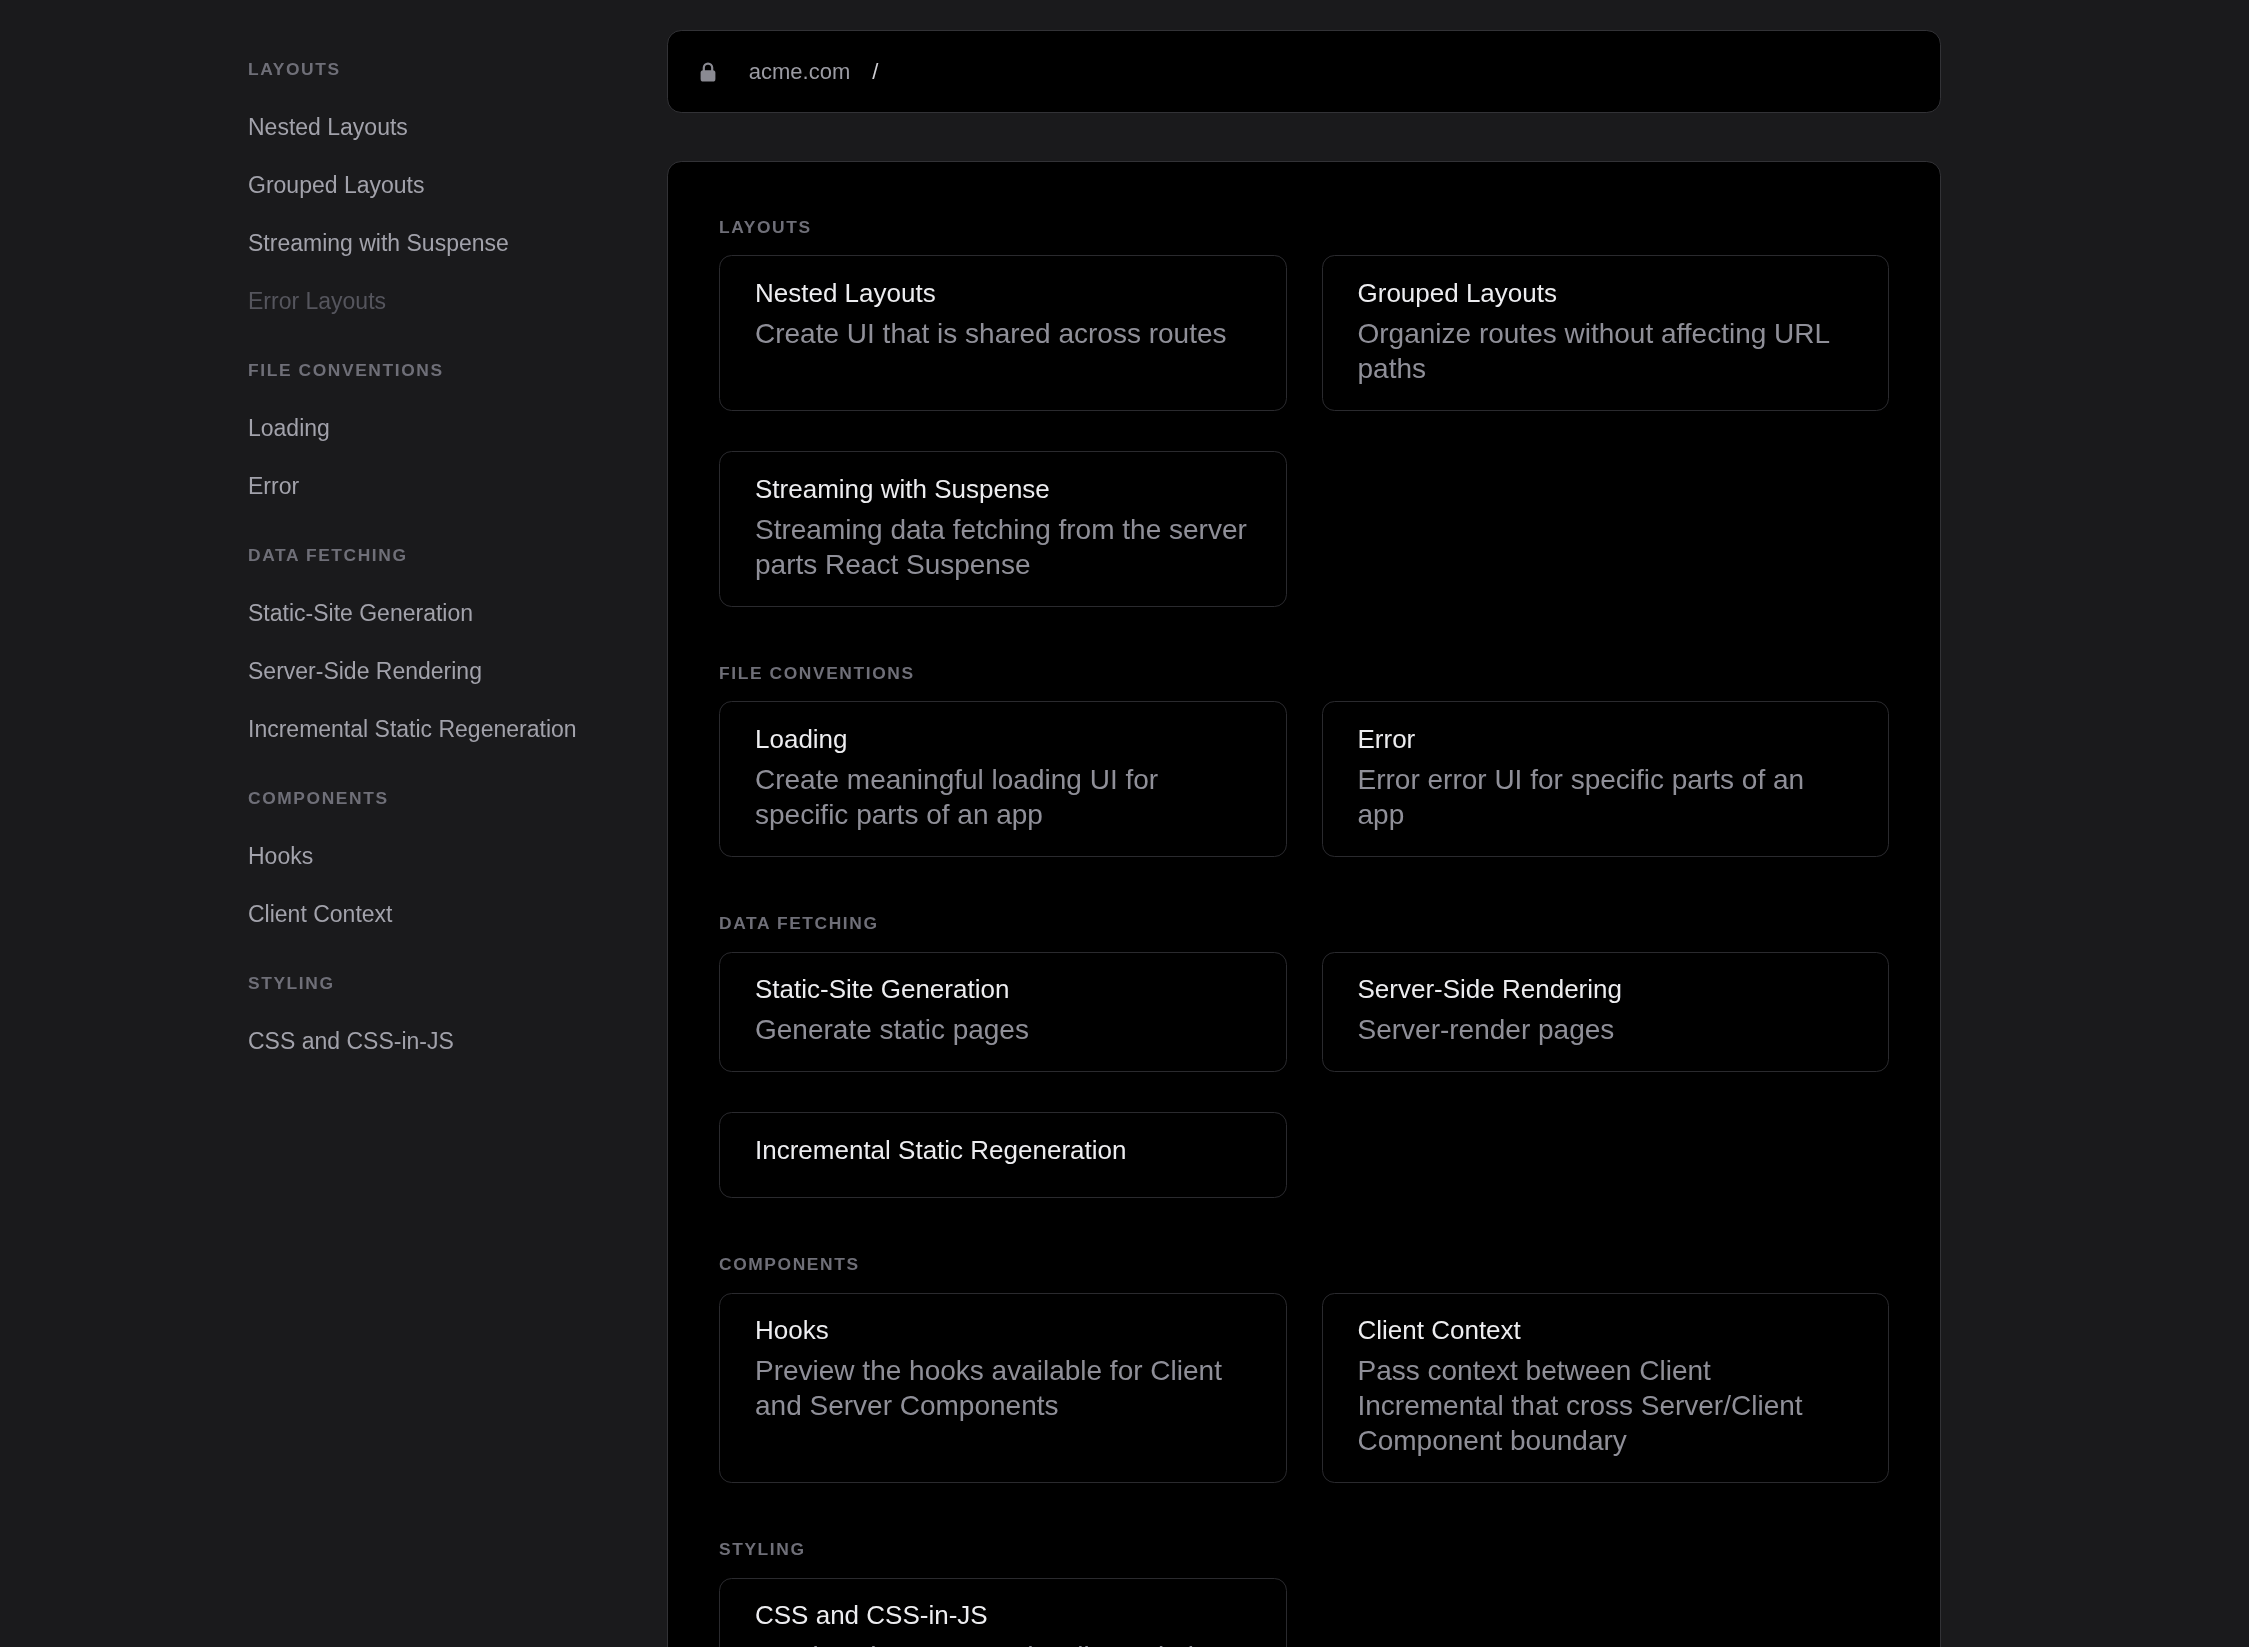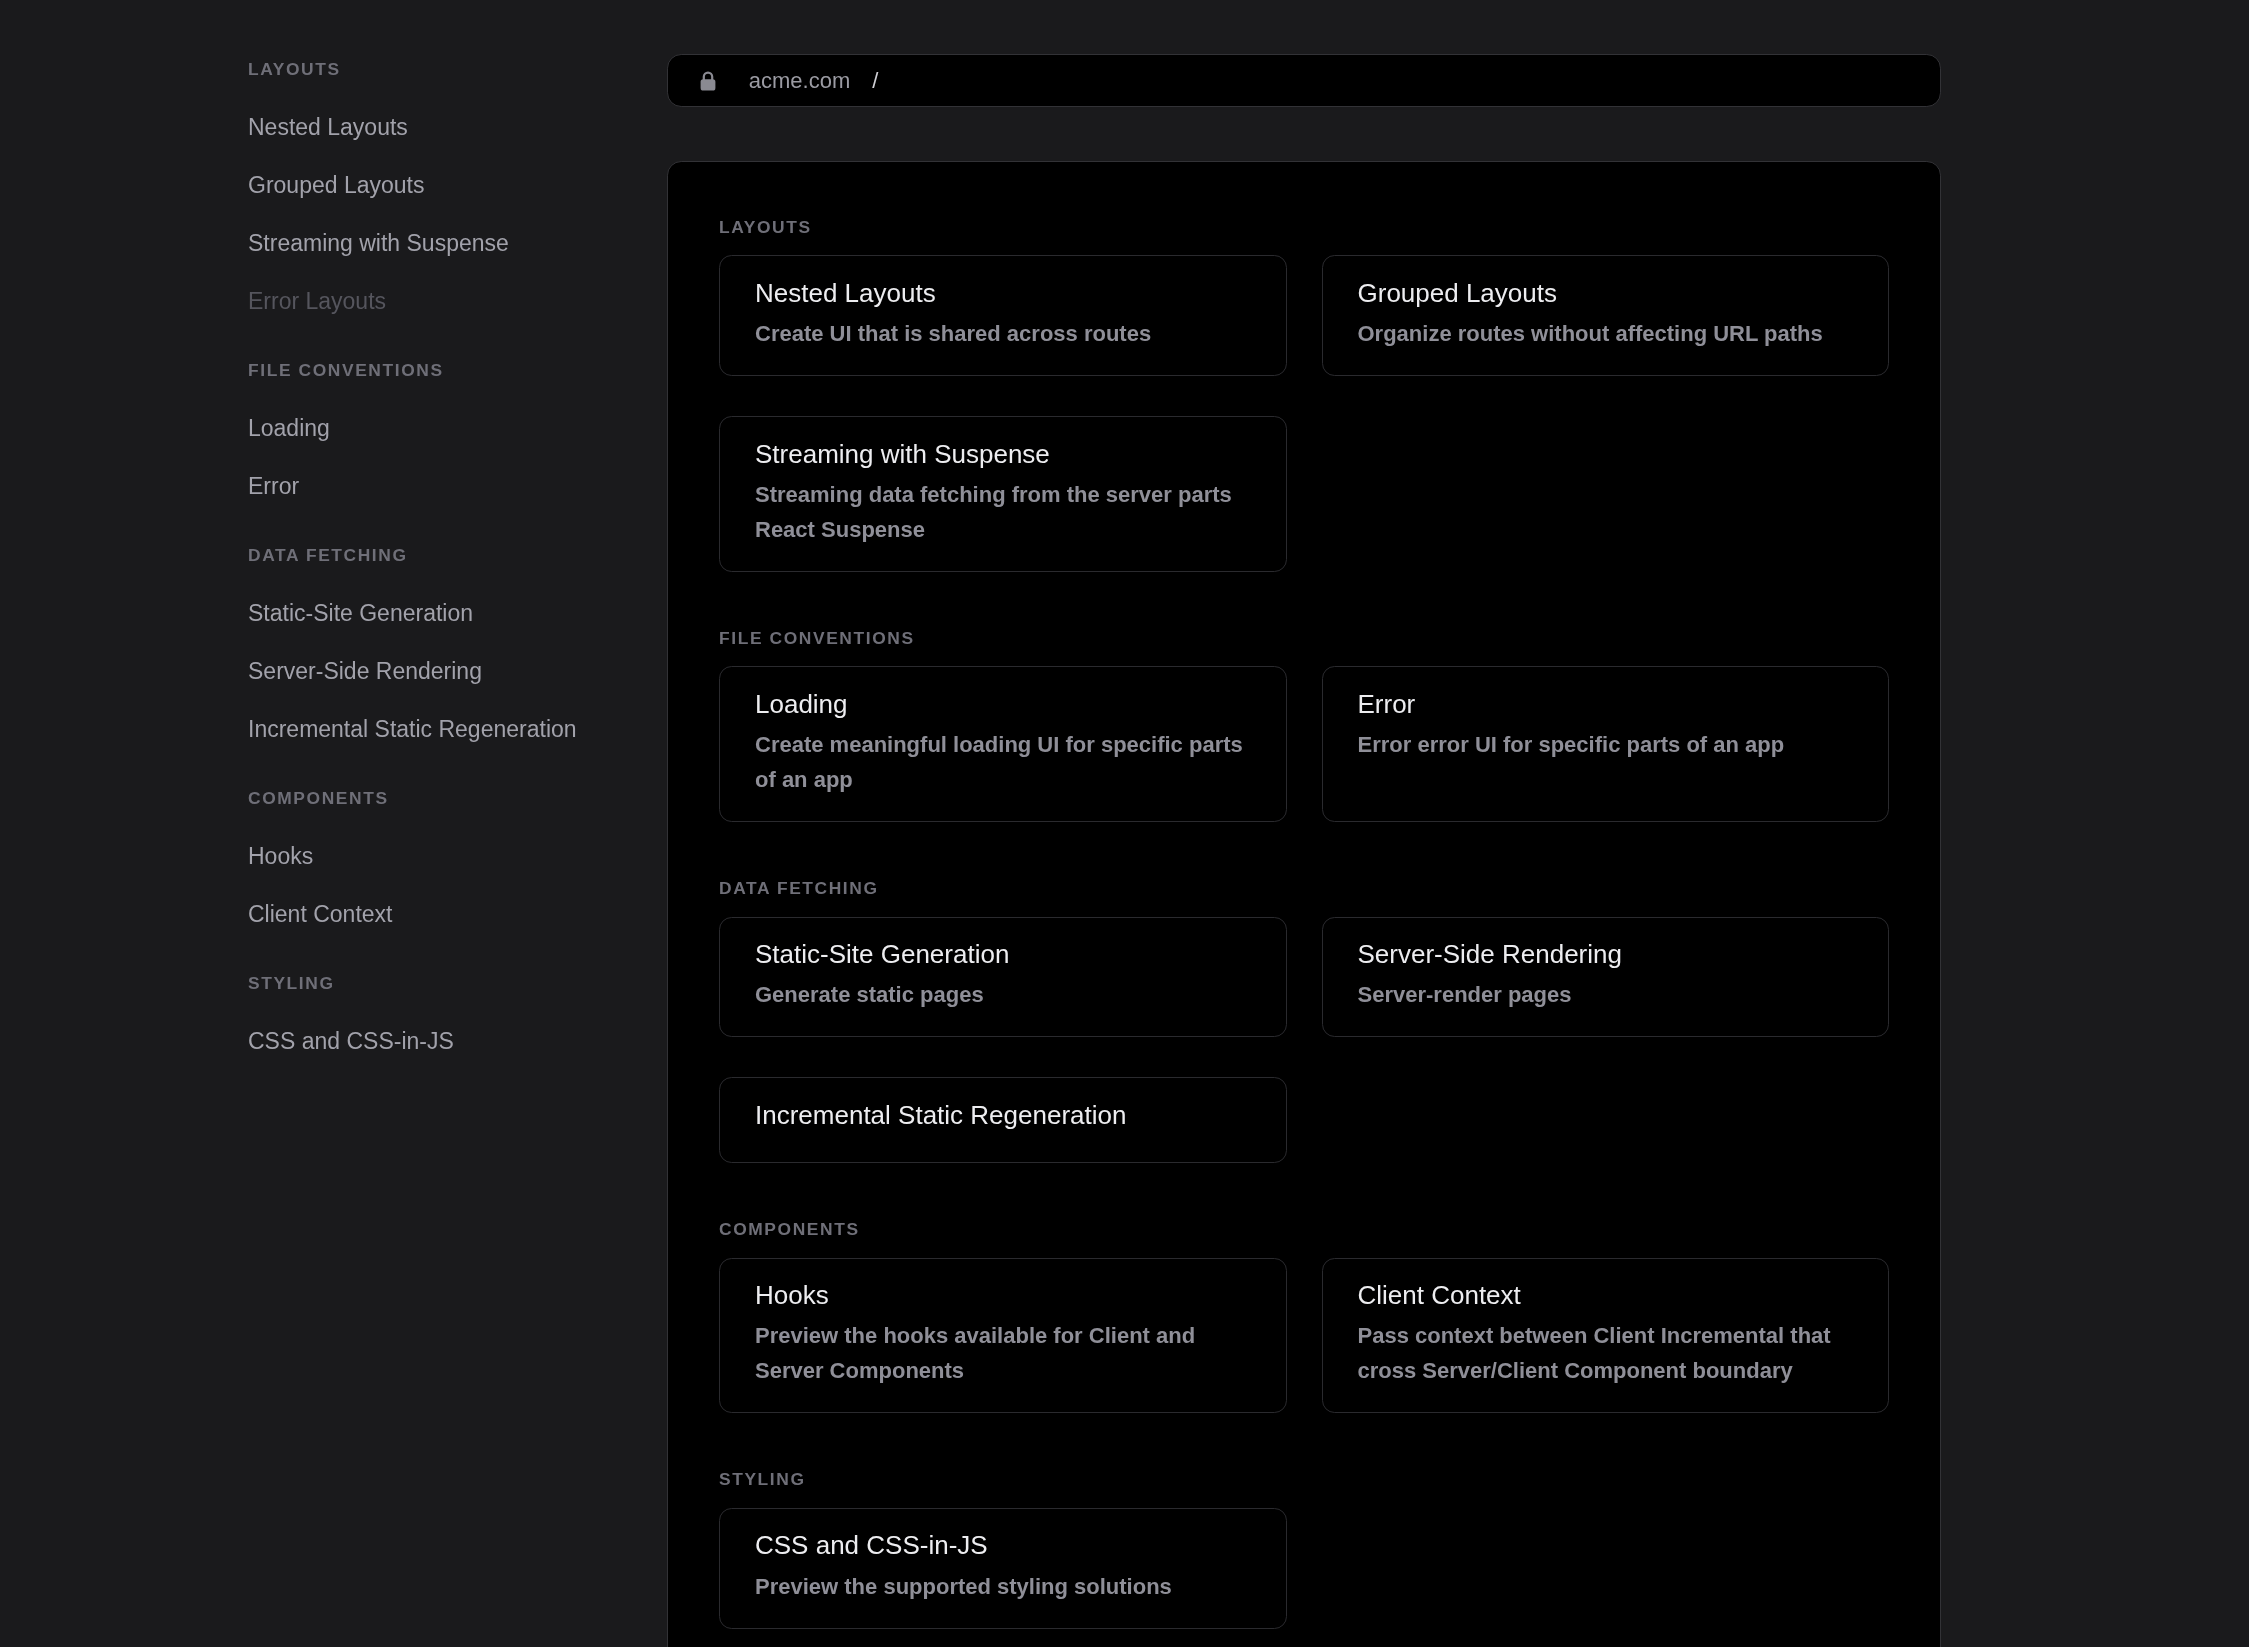--- a/index.html
+++ b/index.html
@@ -30,7 +30,7 @@
   .sb-item.disabled{color:var(--sb-dis);cursor:default}
   
   .urlbar{
-    position:absolute;left:667px;top:54px;width:1274px;height:53px;
+    position:absolute;left:667px;top:30px;width:1274px;height:83px;
     background:var(--surface);border:0.8px solid var(--surface-border);border-radius:14.2px;
     display:flex;align-items:center;padding:0 28.4px;
   }

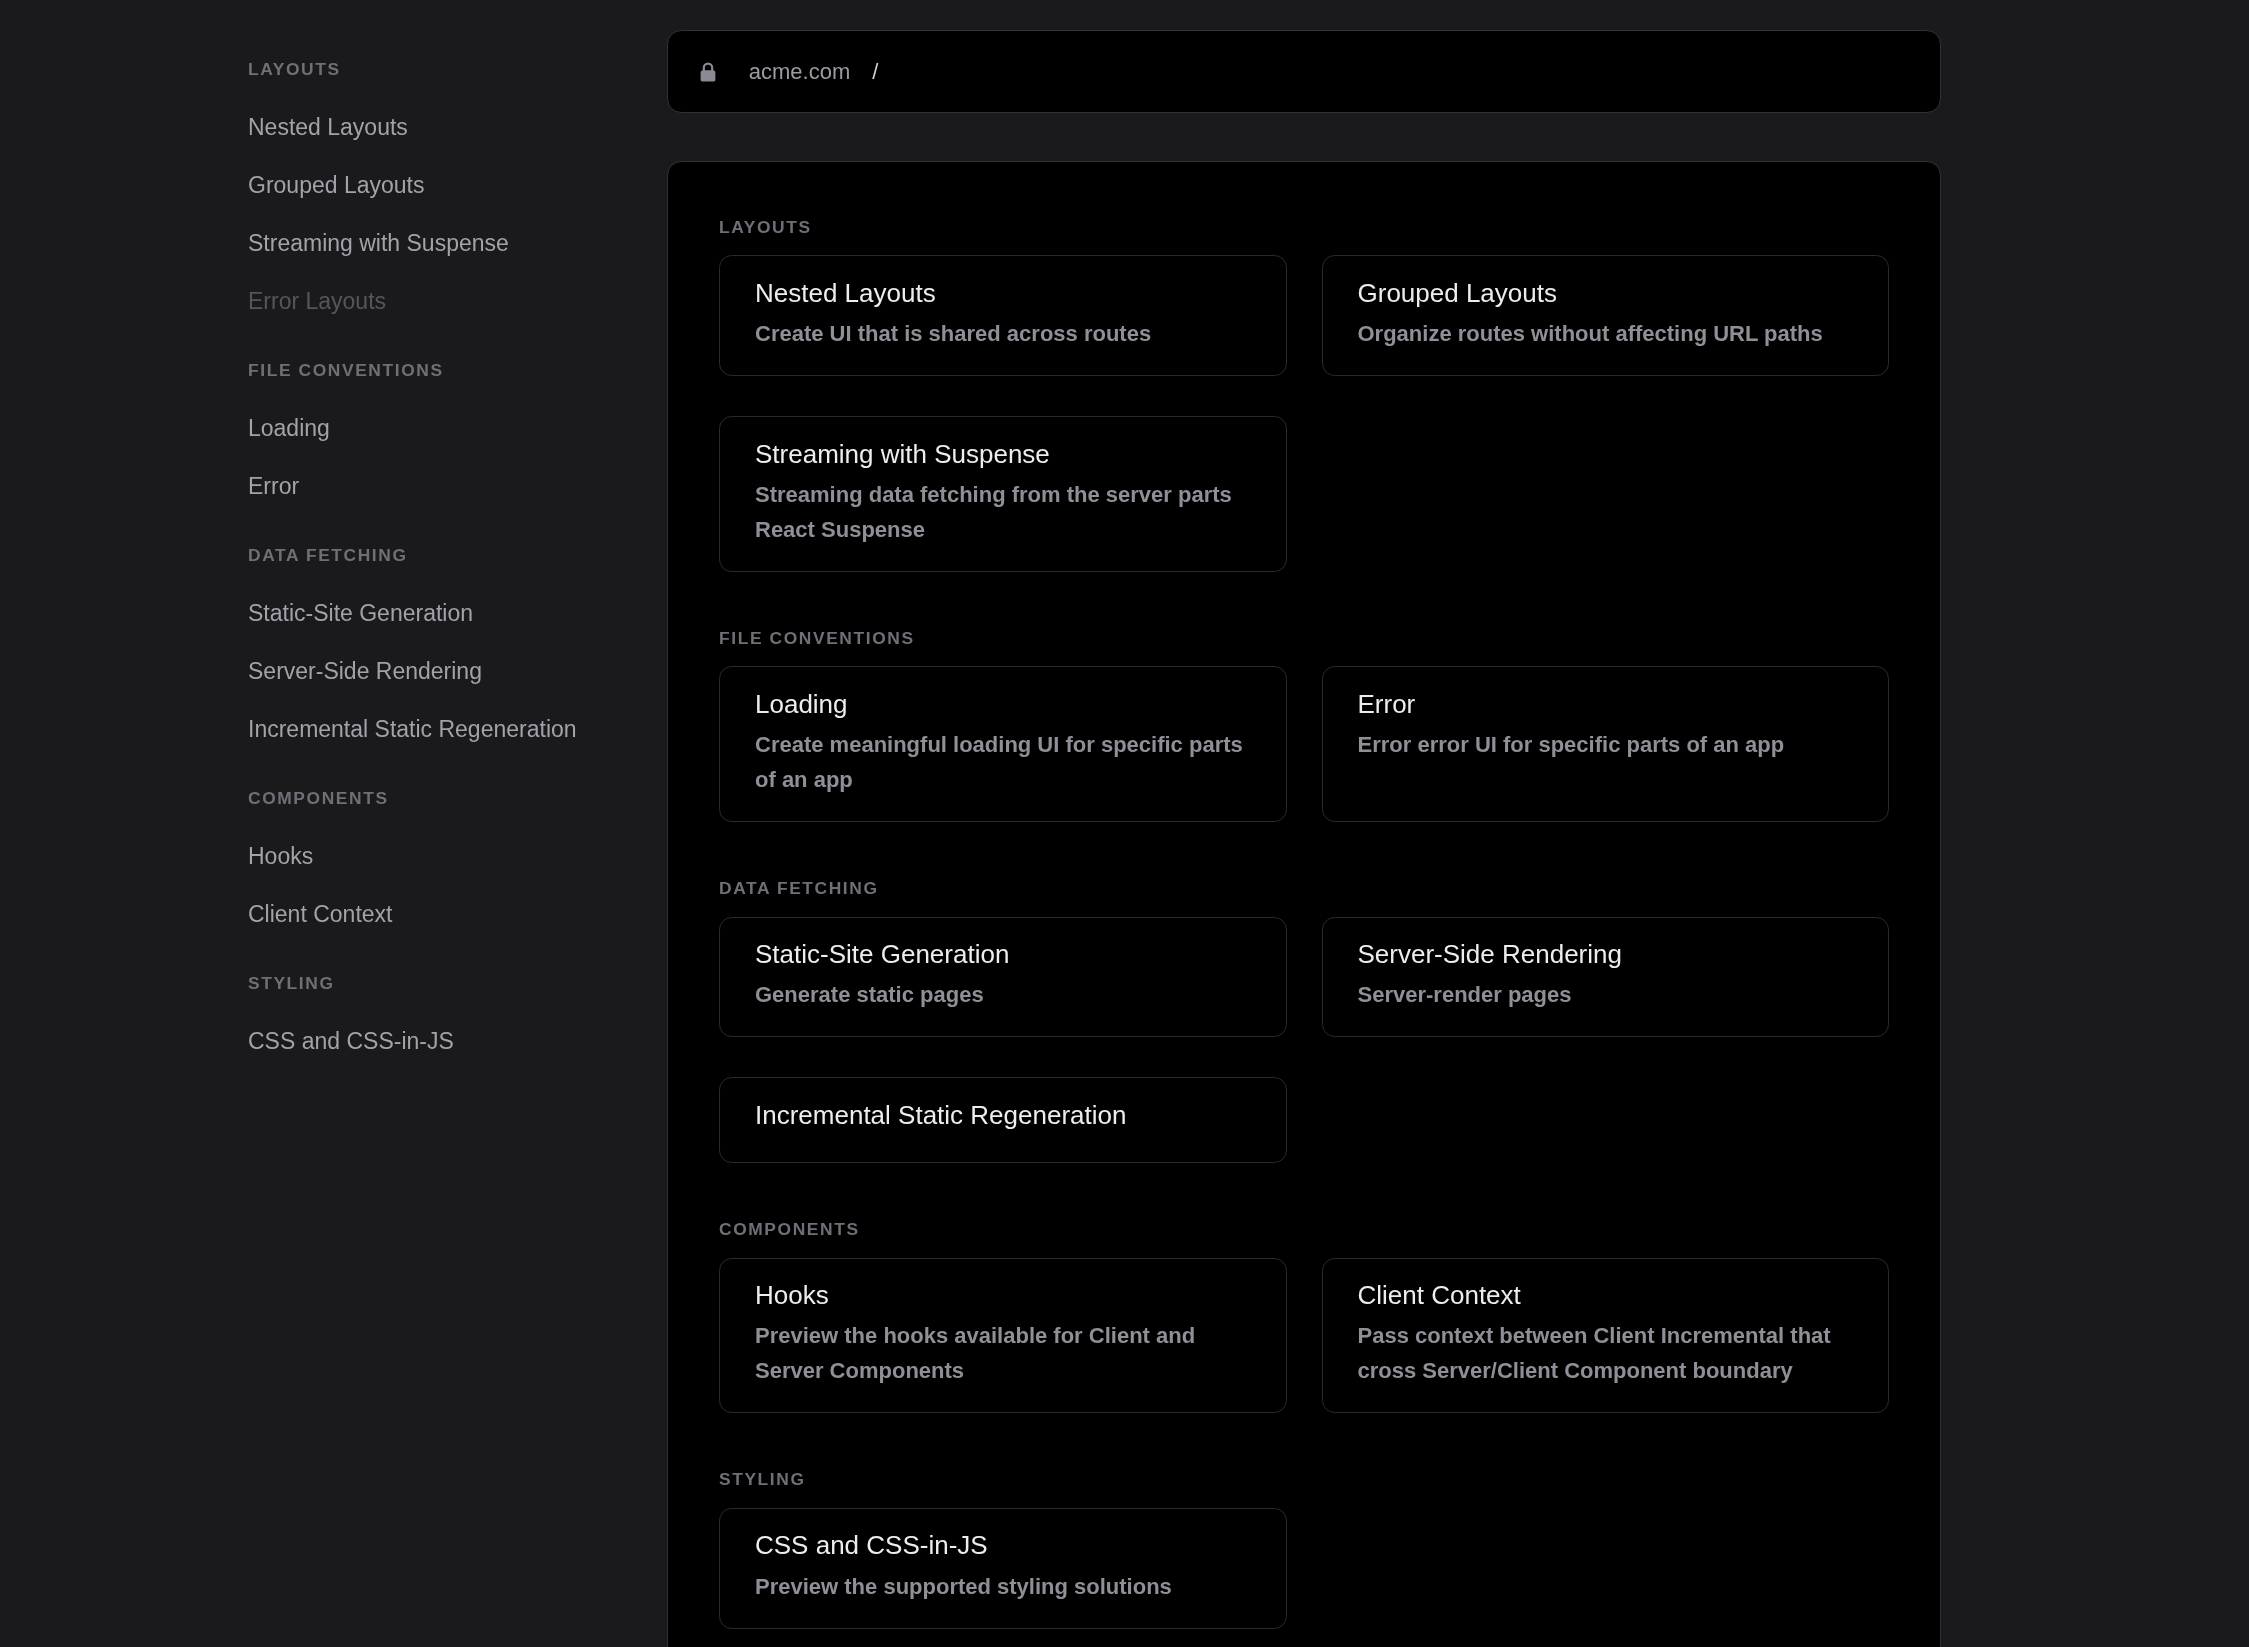--- a/index.html
+++ b/index.html
@@ -53,7 +53,7 @@
     padding:20.5px 35px 24px;cursor:pointer;
   }
   .card .c-title{font-size:26px;line-height:33px;font-weight:500;color:var(--title);margin-bottom:6.3px}
-  .card .c-desc{font-size:22px;line-height:35px;font-weight:700;color:var(--desc)}
+  .card .c-desc{font-size:28px;line-height:35px;font-weight:400;color:var(--desc)}
 </style>
 </head>
 <body>

